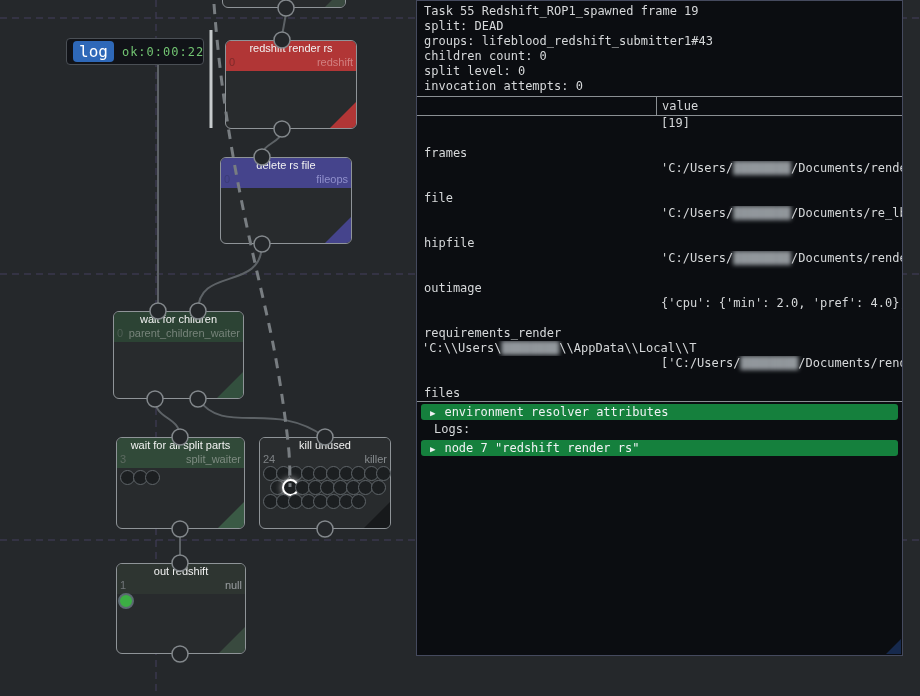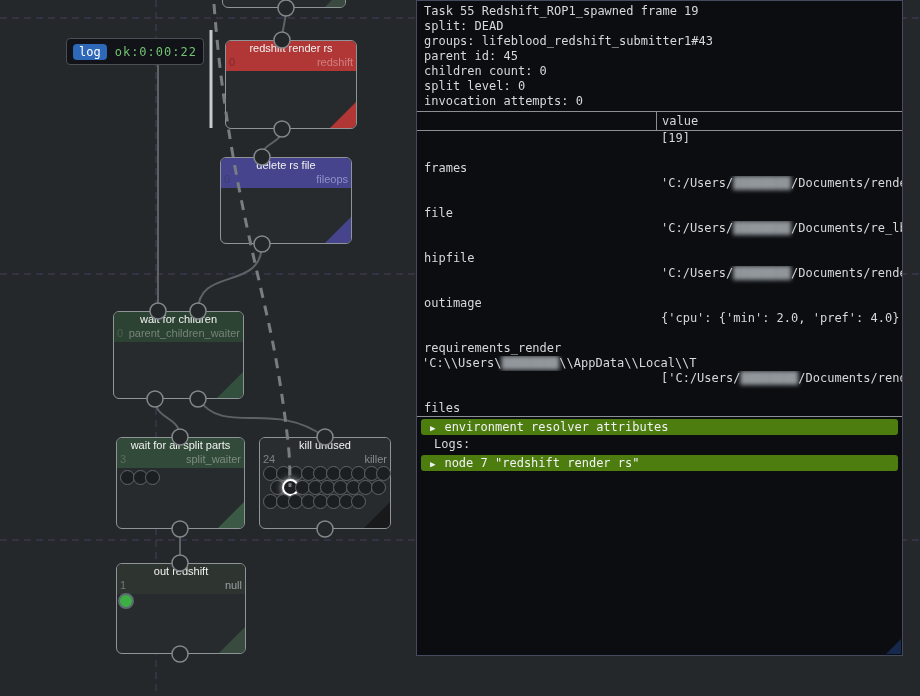--- a/index.html
+++ b/index.html
@@ -62,7 +62,7 @@
   }
   .log-pill{
     background:#2e68b8;color:#fff;border-radius:4px;
-    font-family:"DejaVu Sans Mono",monospace;font-size:12px;
+    font-family:"DejaVu Sans Mono",monospace;font-size:16px;
     padding:1px 6px;
   }
   .log-status{

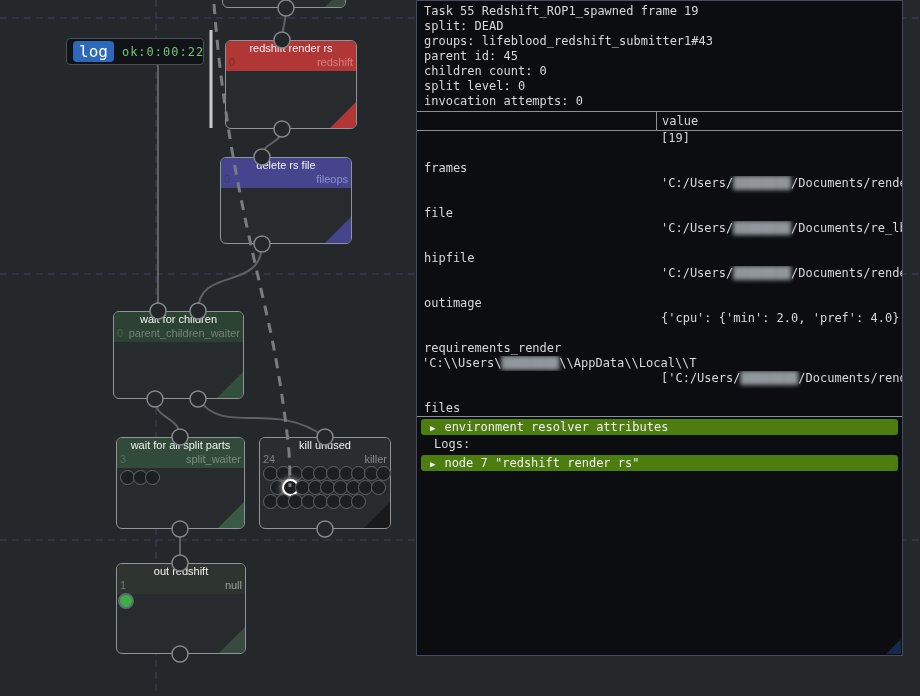--- a/index.html
+++ b/index.html
@@ -265,7 +265,6 @@
     <div>Task 55 Redshift_ROP1_spawned frame 19</div>
     <div>split: DEAD</div>
     <div>groups: lifeblood_redshift_submitter1#43</div>
-    <div>parent id: 45</div>
     <div>children count: 0</div>
     <div>split level: 0</div>
     <div>invocation attempts: 0</div>

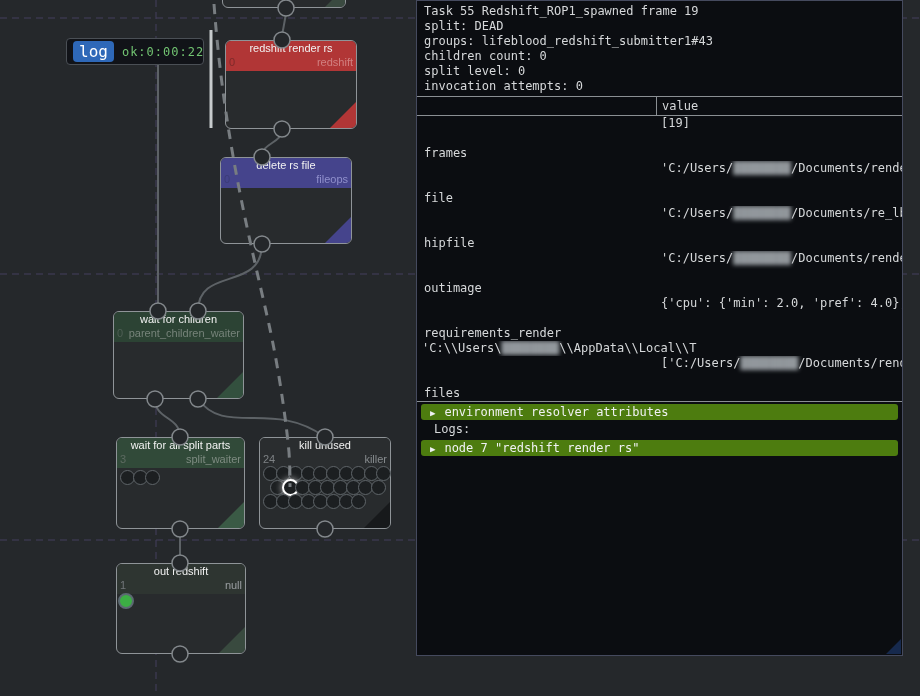--- a/index.html
+++ b/index.html
@@ -94,7 +94,7 @@
   }
   .bar{
     margin:2px 4px 0 4px;height:16px;line-height:16px;
-    background:#4d7c0f;border-radius:3px;color:#f0f2f4;
+    background:#15803d;border-radius:3px;color:#f0f2f4;
     padding-left:9px;white-space:nowrap;
   }
   .bar .arrow{font-size:9px;margin-right:9px;}

